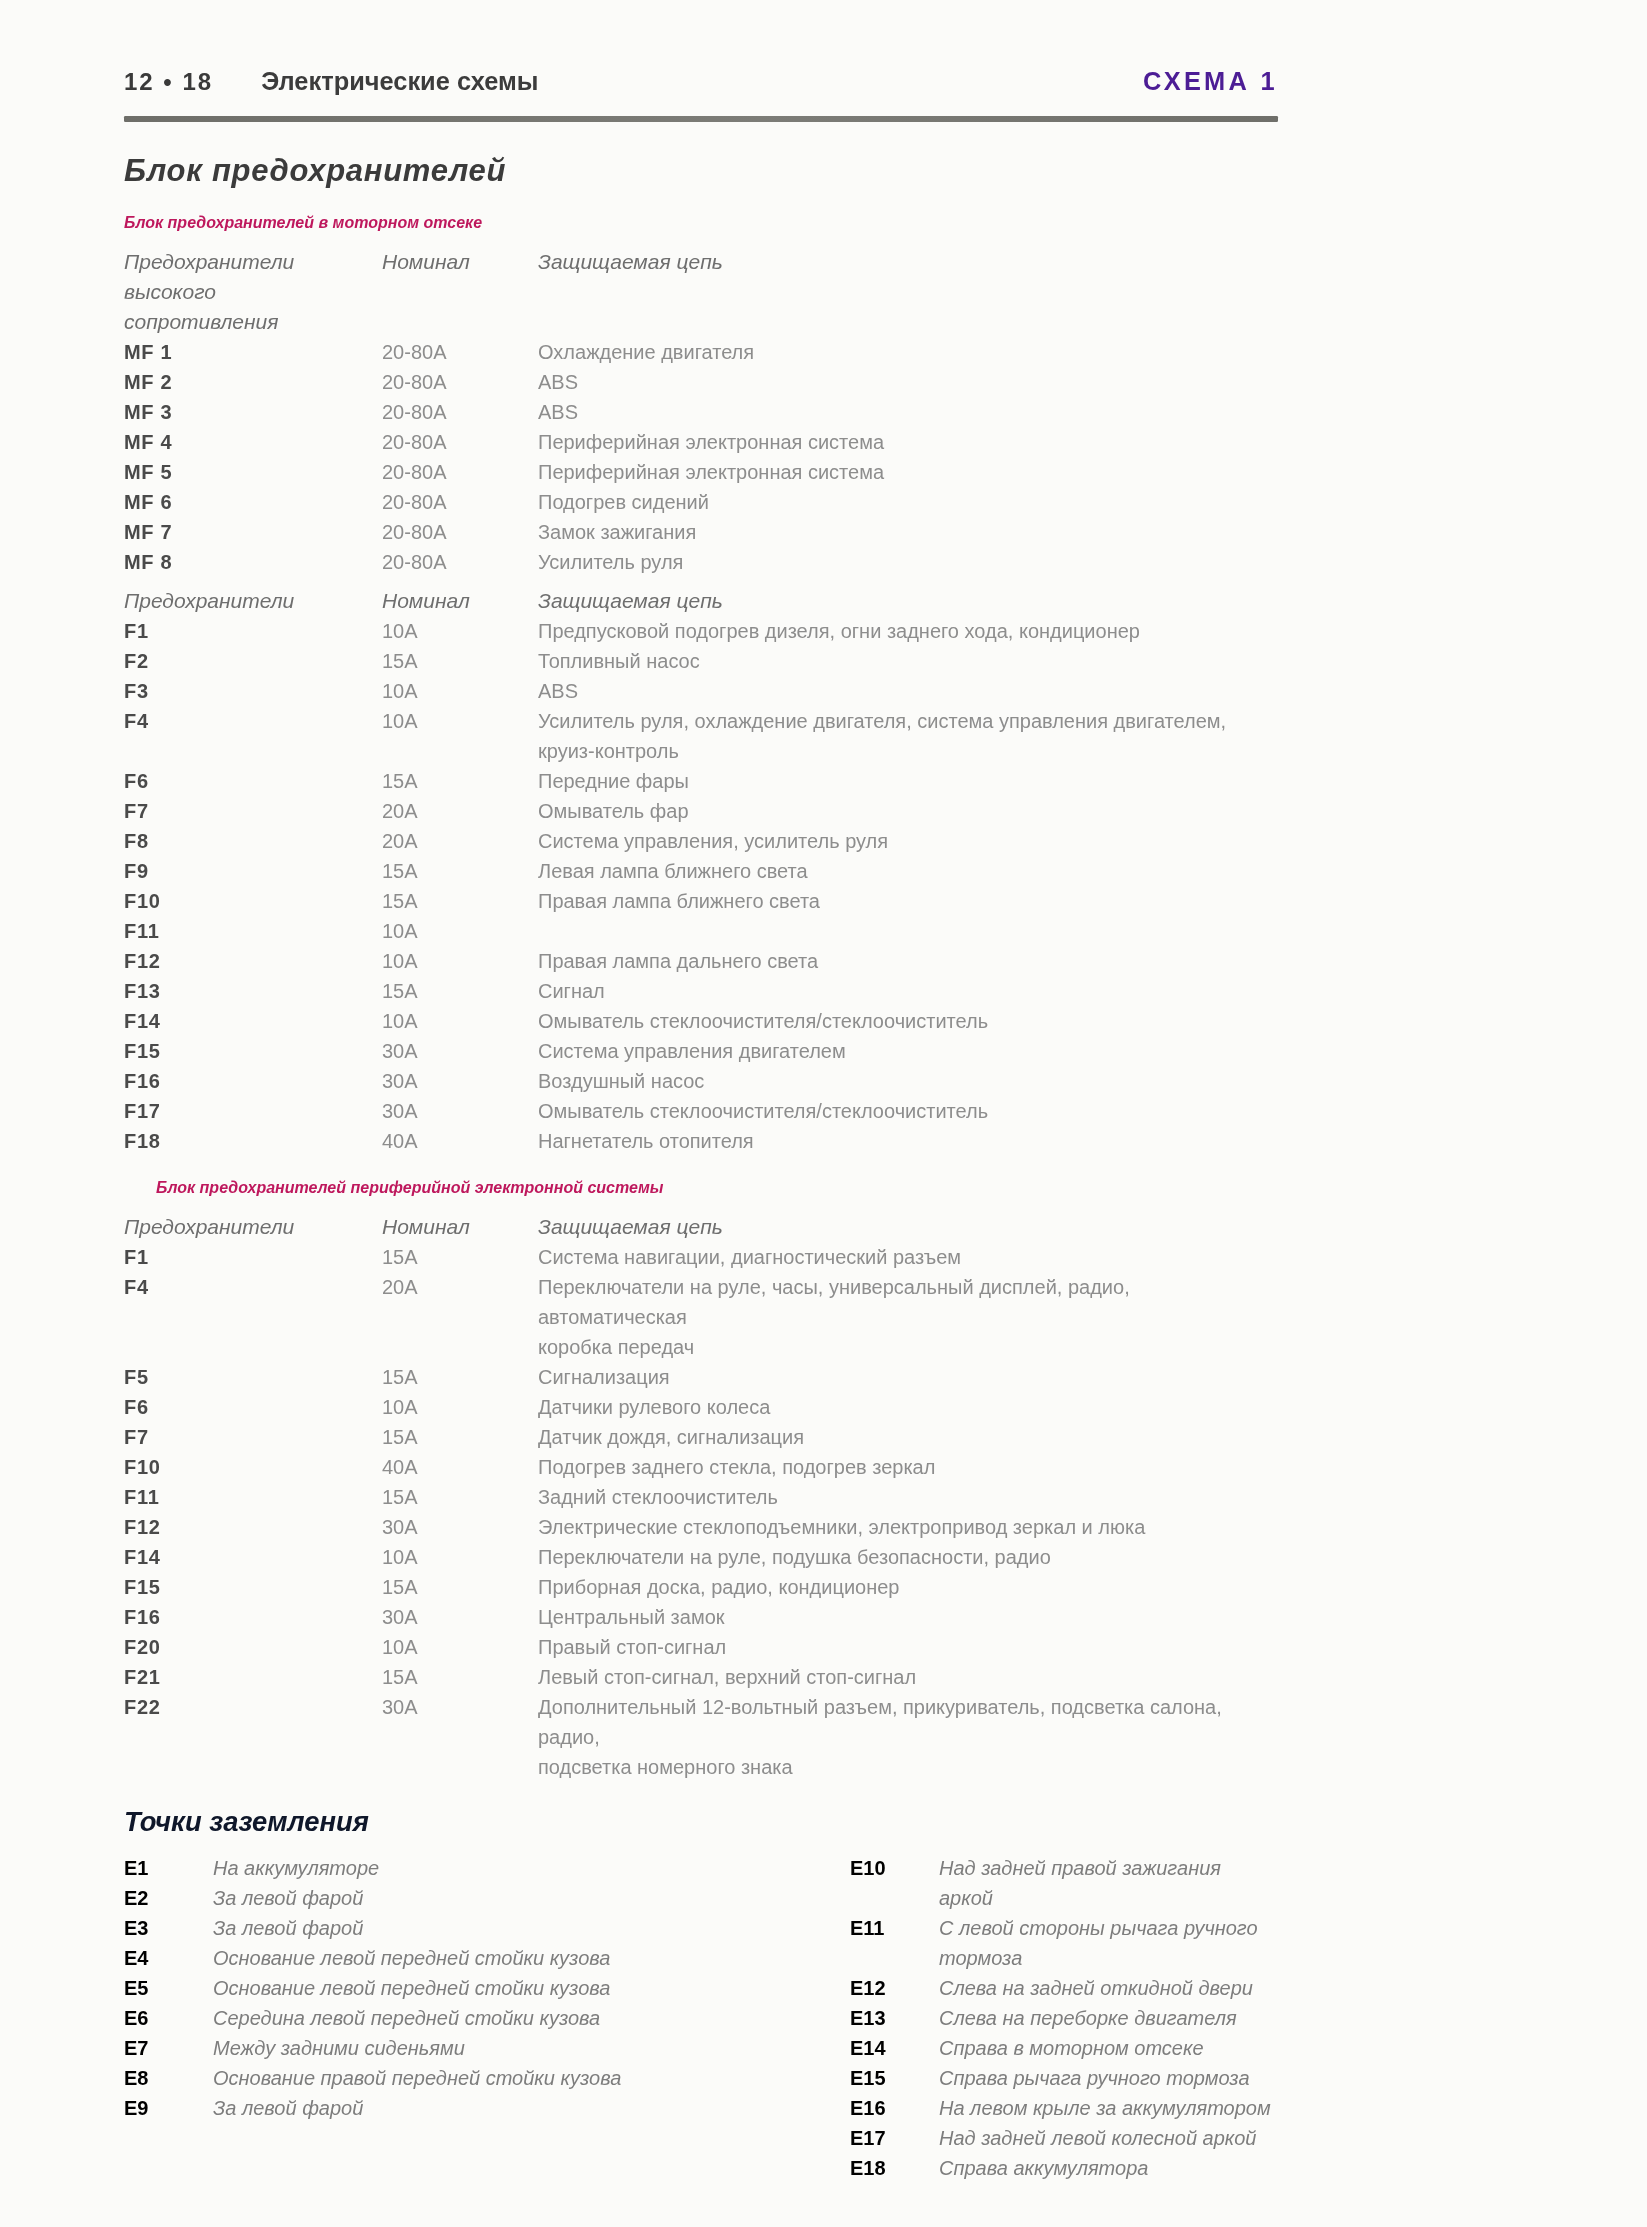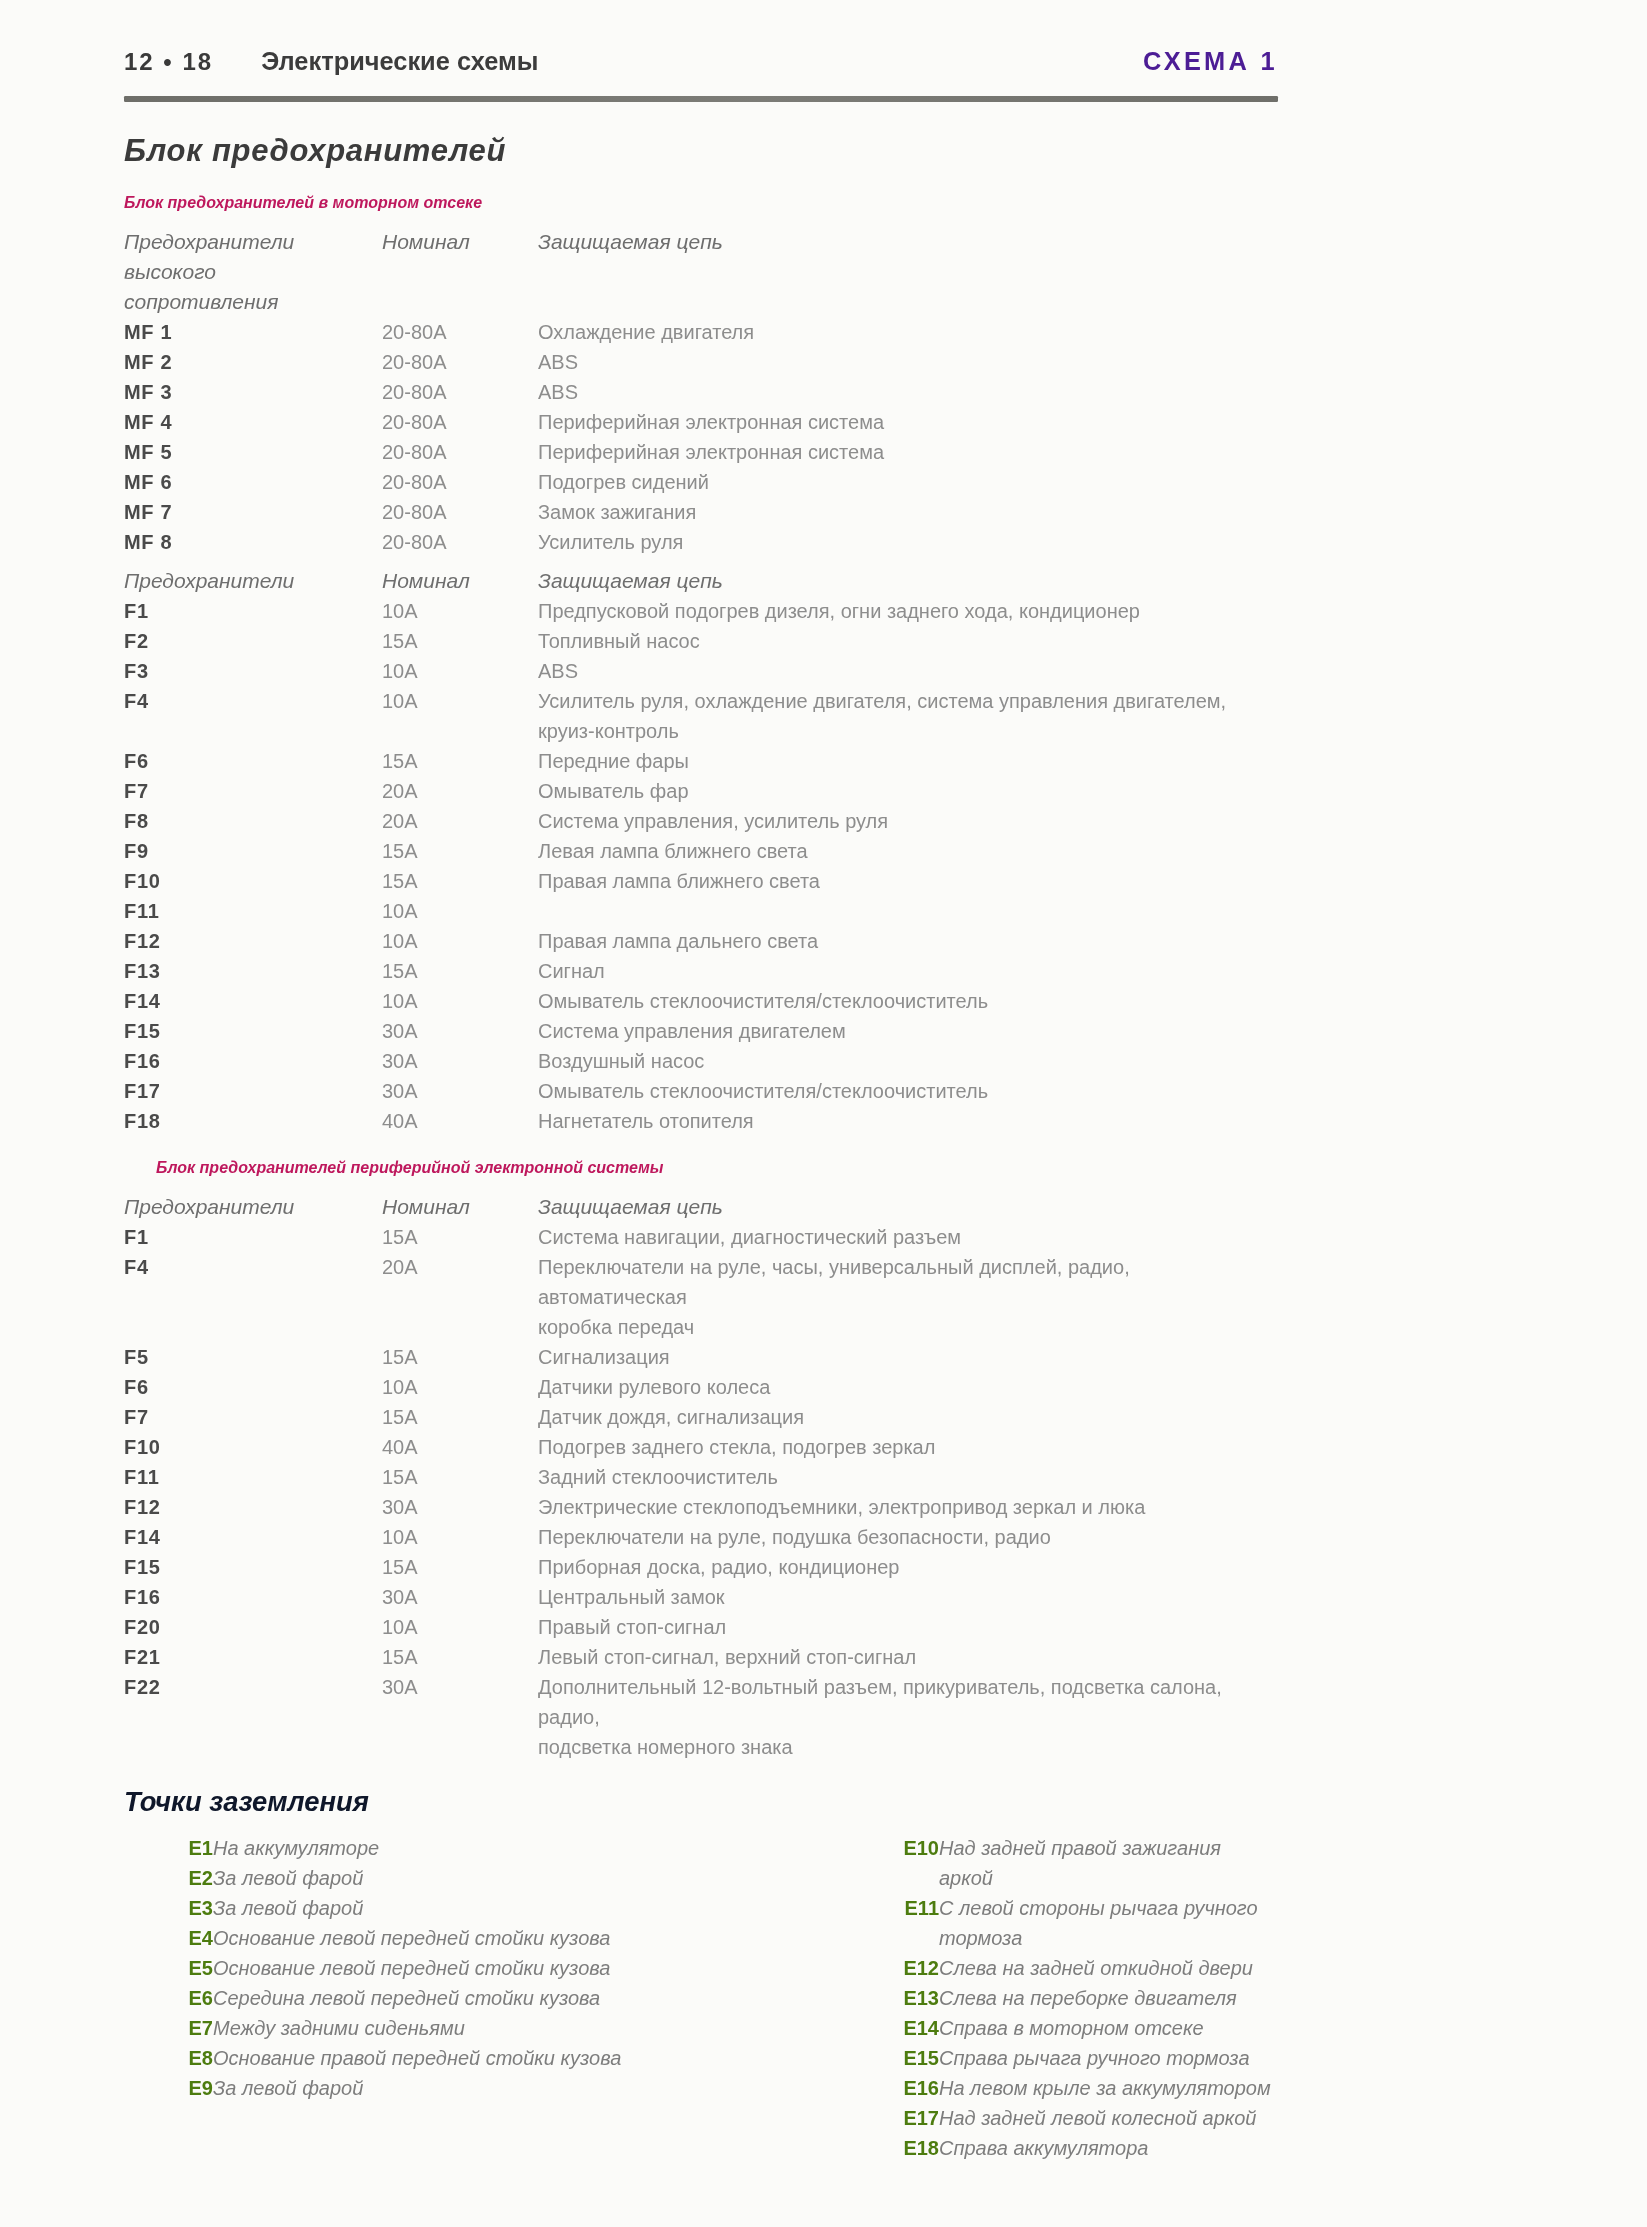--- a/index.html
+++ b/index.html
@@ -18,7 +18,7 @@
   
   .hdr { display: flex; align-items: baseline; }
   .hdr-num    { font-size: 24px; font-weight: 700; color: #3a3a3a; letter-spacing: 2px; }
-  .hdr-title  { font-size: 25.4px; font-weight: 700; color: #3c3c3c; margin-left: 48px; }
+  .hdr-title  { font-size: 25.4px; font-weight: 700; color: #3c3c3c; margin-left: 48px; margin-top: 20px; }
   .hdr-schema { margin-left: auto; font-size: 25.4px; font-weight: 700; color: #4c1d95; letter-spacing: 3.3px; }
   .rule { height: 6px; margin-top: 20px; border-radius: 1.3px;
           background: linear-gradient(90deg, #6e6e69, #7c7c77 55%, #6f6f6a); }

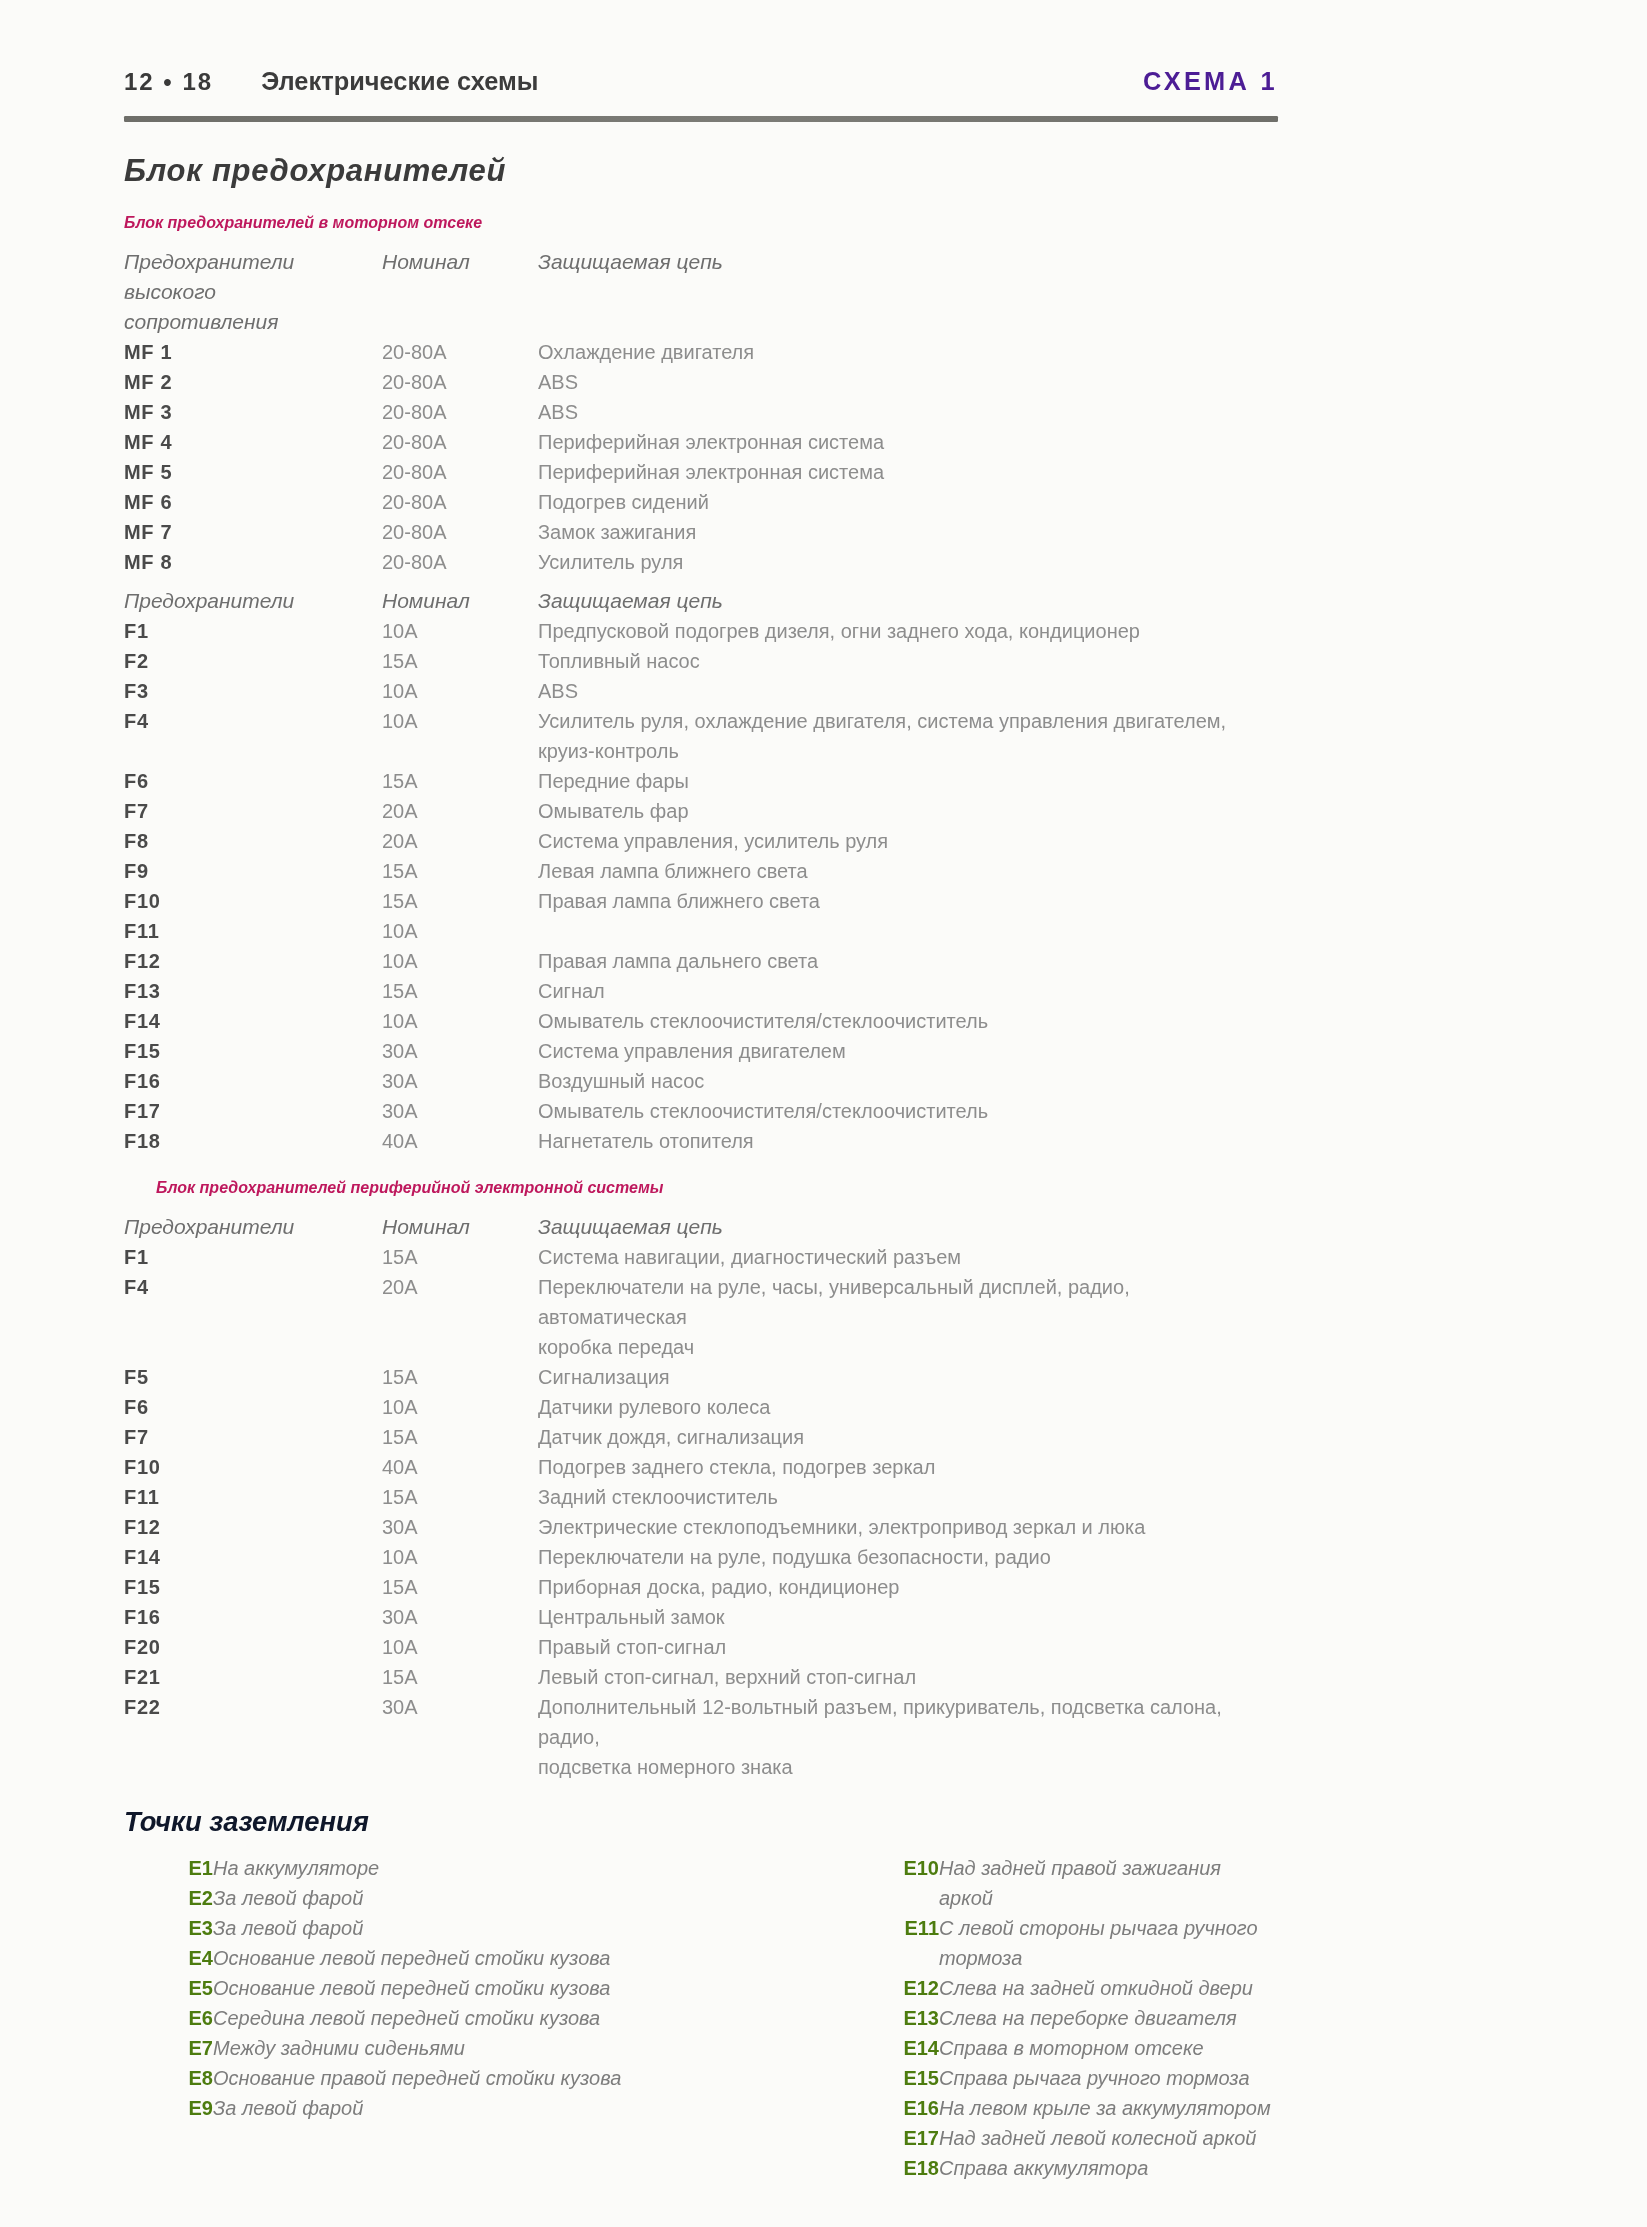--- a/index.html
+++ b/index.html
@@ -40,7 +40,7 @@
   .ground-cols  { display: grid; grid-template-columns: 726px 1fr; margin-top: 14.7px; align-items: start; }
   .grow { display: grid; grid-template-columns: 89px 1fr; }
   .grow > div { line-height: 30px; }
-  .gid  { font-weight: 700; font-size: 20px; color: #4d7c0f; text-align: right; }
+  .gid  { font-weight: 700; font-size: 20px; color: #000000; }
   .gloc { font-style: italic; font-size: 20px; color: #7d7d7d; }
 </style>
 </head>

